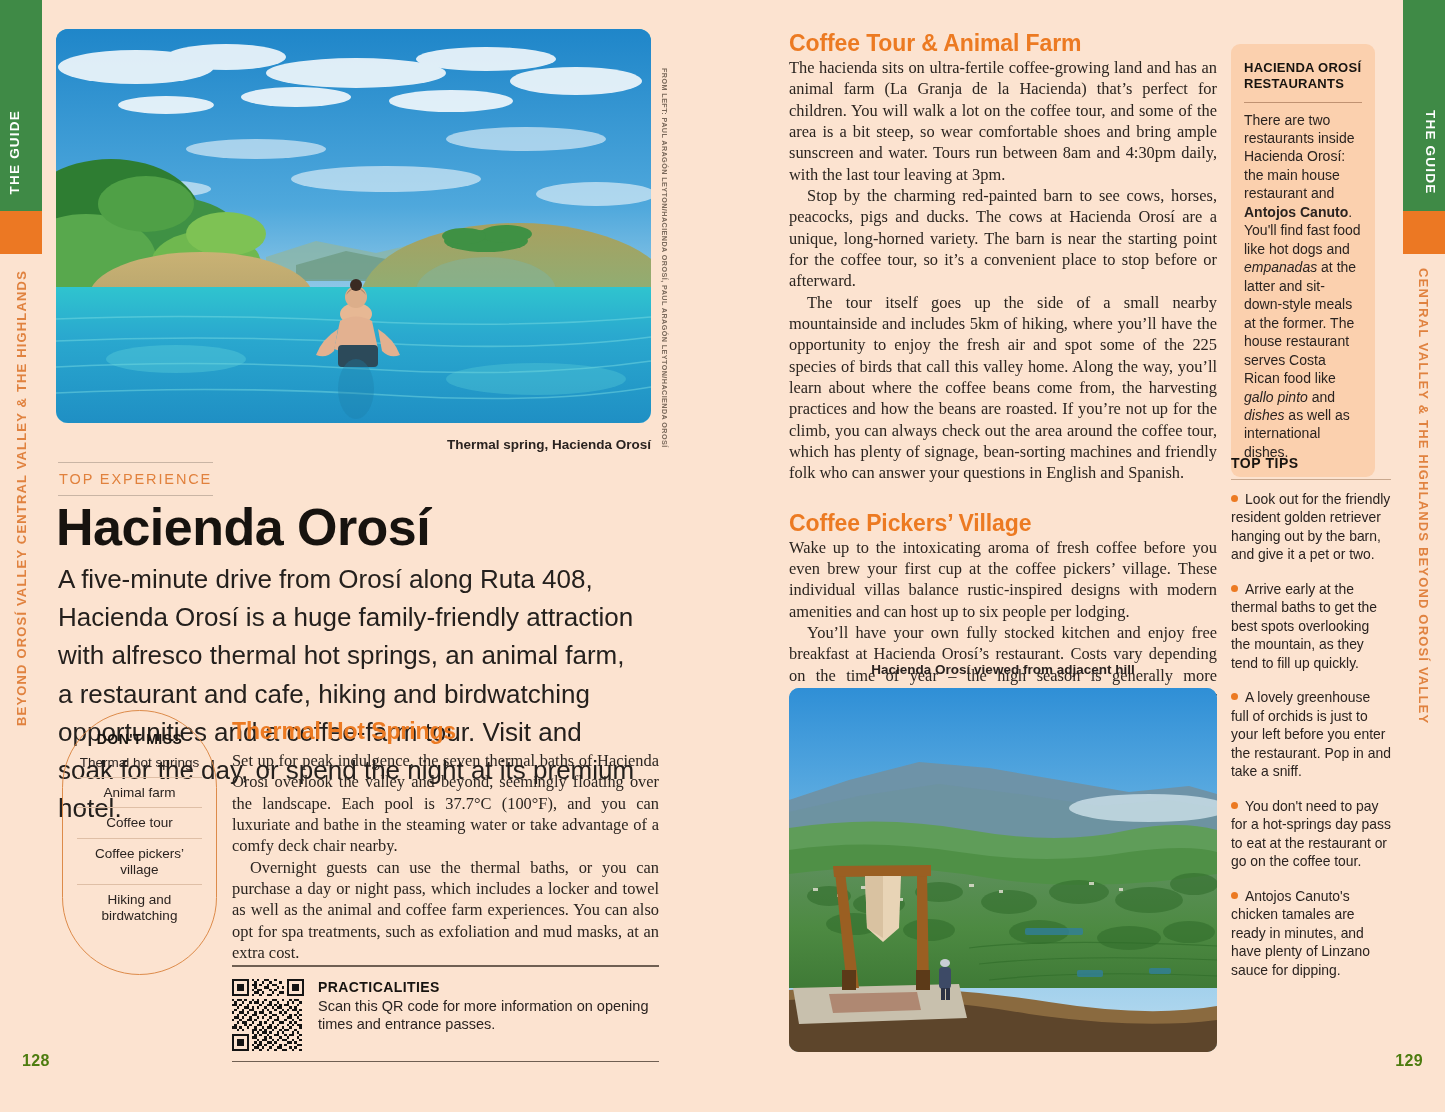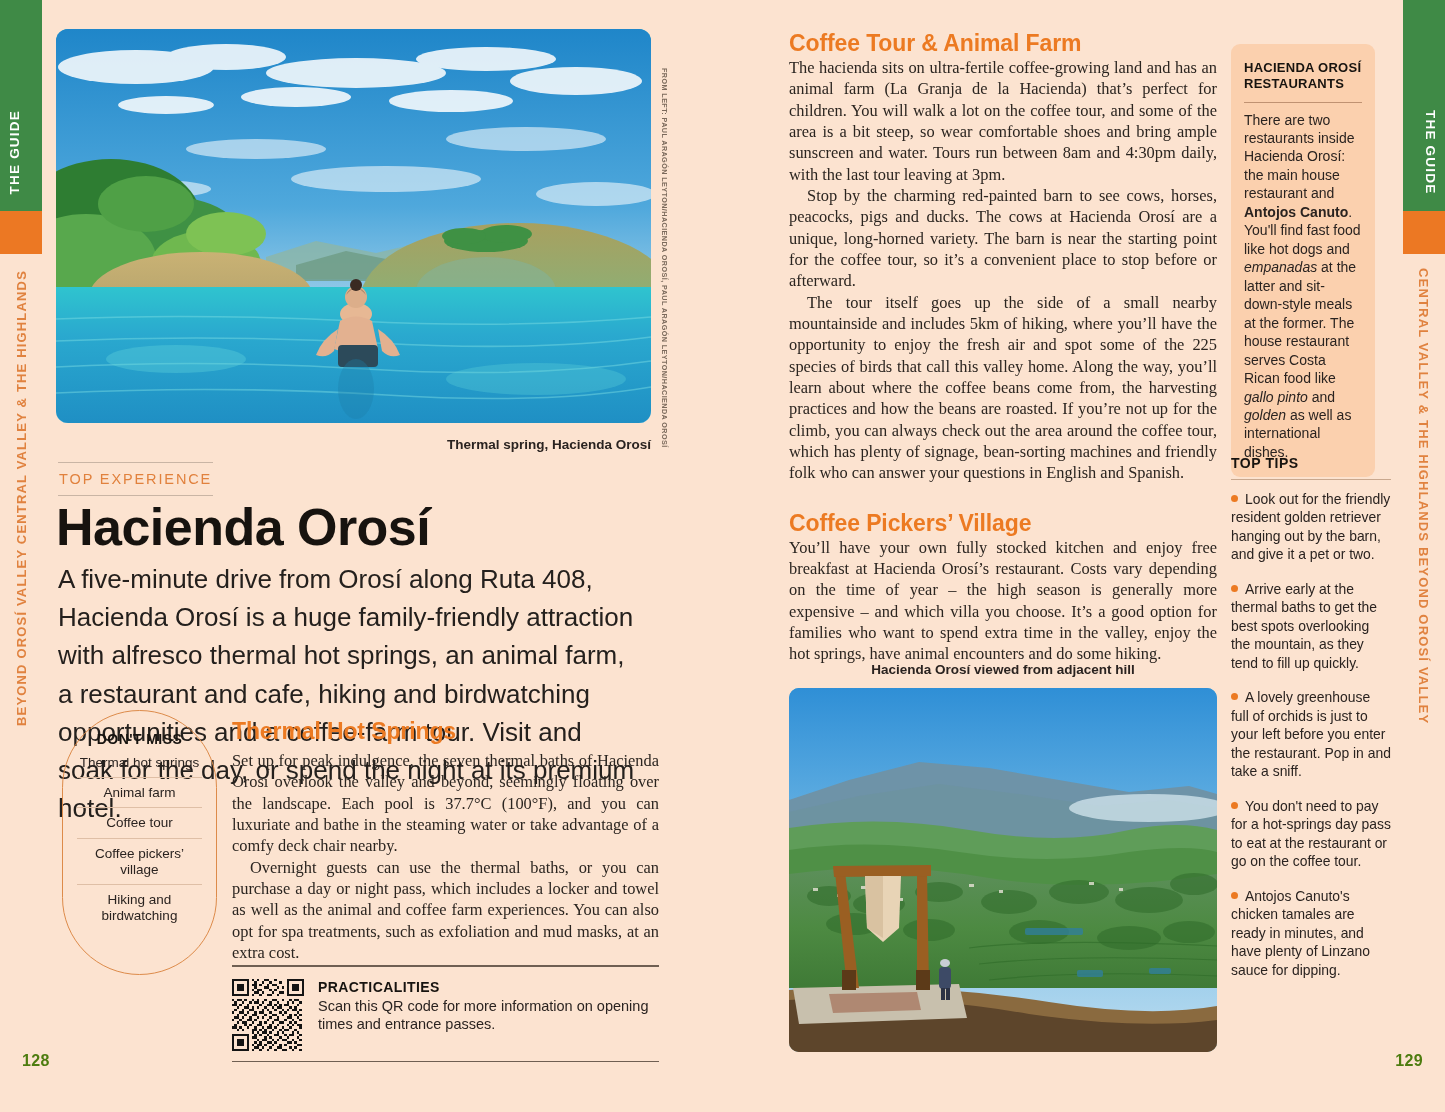--- a/index.html
+++ b/index.html
@@ -703,7 +703,7 @@
   <div class="side-box">
     <div class="side-box-title">HACIENDA OROSÍ RESTAURANTS</div>
     <div class="side-rule"></div>
-    <div class="side-text">There are two restaurants inside Hacienda Orosí: the main house restaurant and <b>Antojos Canuto</b>. You'll find fast food like hot dogs and <i>empanadas</i> at the latter and sit-down-style meals at the former. The house restaurant serves Costa Rican food like <i>gallo pinto</i> and <i>golden</i> as well as international dishes.</div>
+    <div class="side-text">There are two restaurants inside Hacienda Orosí: the main house restaurant and <b>Antojos Canuto</b>. You'll find fast food like hot dogs and <i>empanadas</i> at the latter and sit-down-style meals at the former. The house restaurant serves Costa Rican food like <i>gallo pinto</i> and <i>dishes</i> as well as international dishes.</div>
   </div>
 
   <div class="tips">

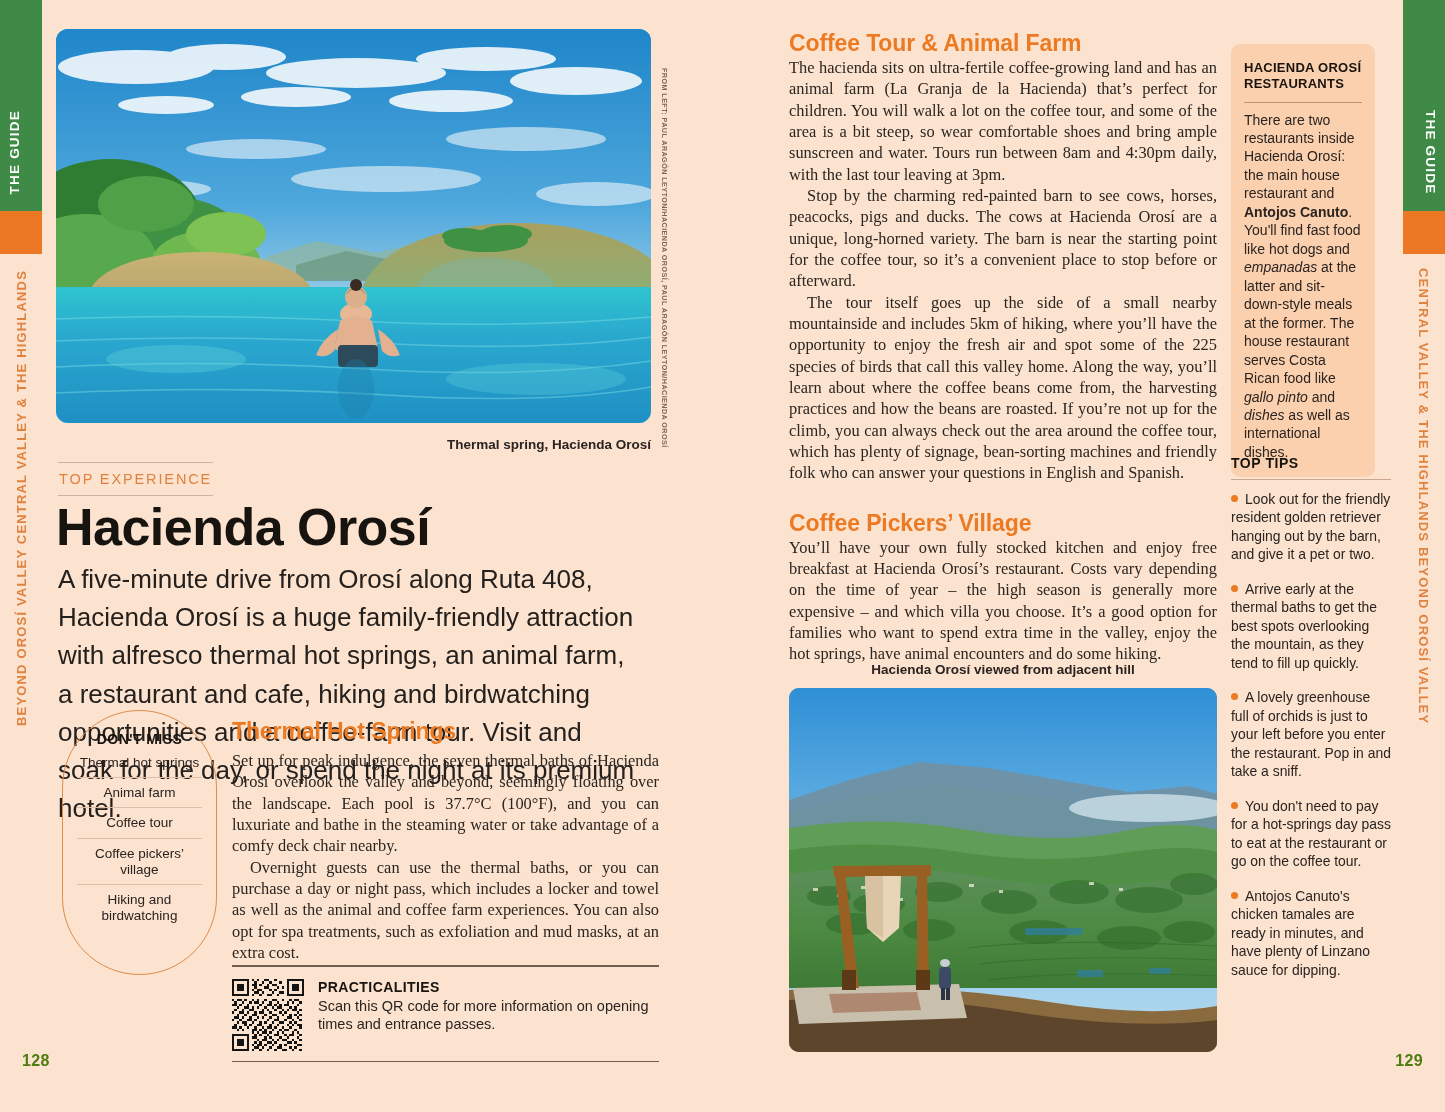--- a/index.html
+++ b/index.html
@@ -601,6 +601,7 @@
     <div class="sec-gap"></div>
     <h2 class="sec-h-orange">Coffee Pickers’ Village</h2>
     <div class="serif-body">
+      <p>Wake up to the intoxicating aroma of fresh coffee before you even brew your first cup at the coffee pickers’ village. These individual villas balance rustic-inspired designs with modern amenities and can host up to six people per lodging.</p>
       <p>You’ll have your own fully stocked kitchen and enjoy free breakfast at Hacienda Orosí’s restaurant. Costs vary depending on the time of year – the high season is generally more expensive – and which villa you choose. It’s a good option for families who want to spend extra time in the valley, enjoy the hot springs, have animal encounters and do some hiking.</p>
     </div>
   </div>

